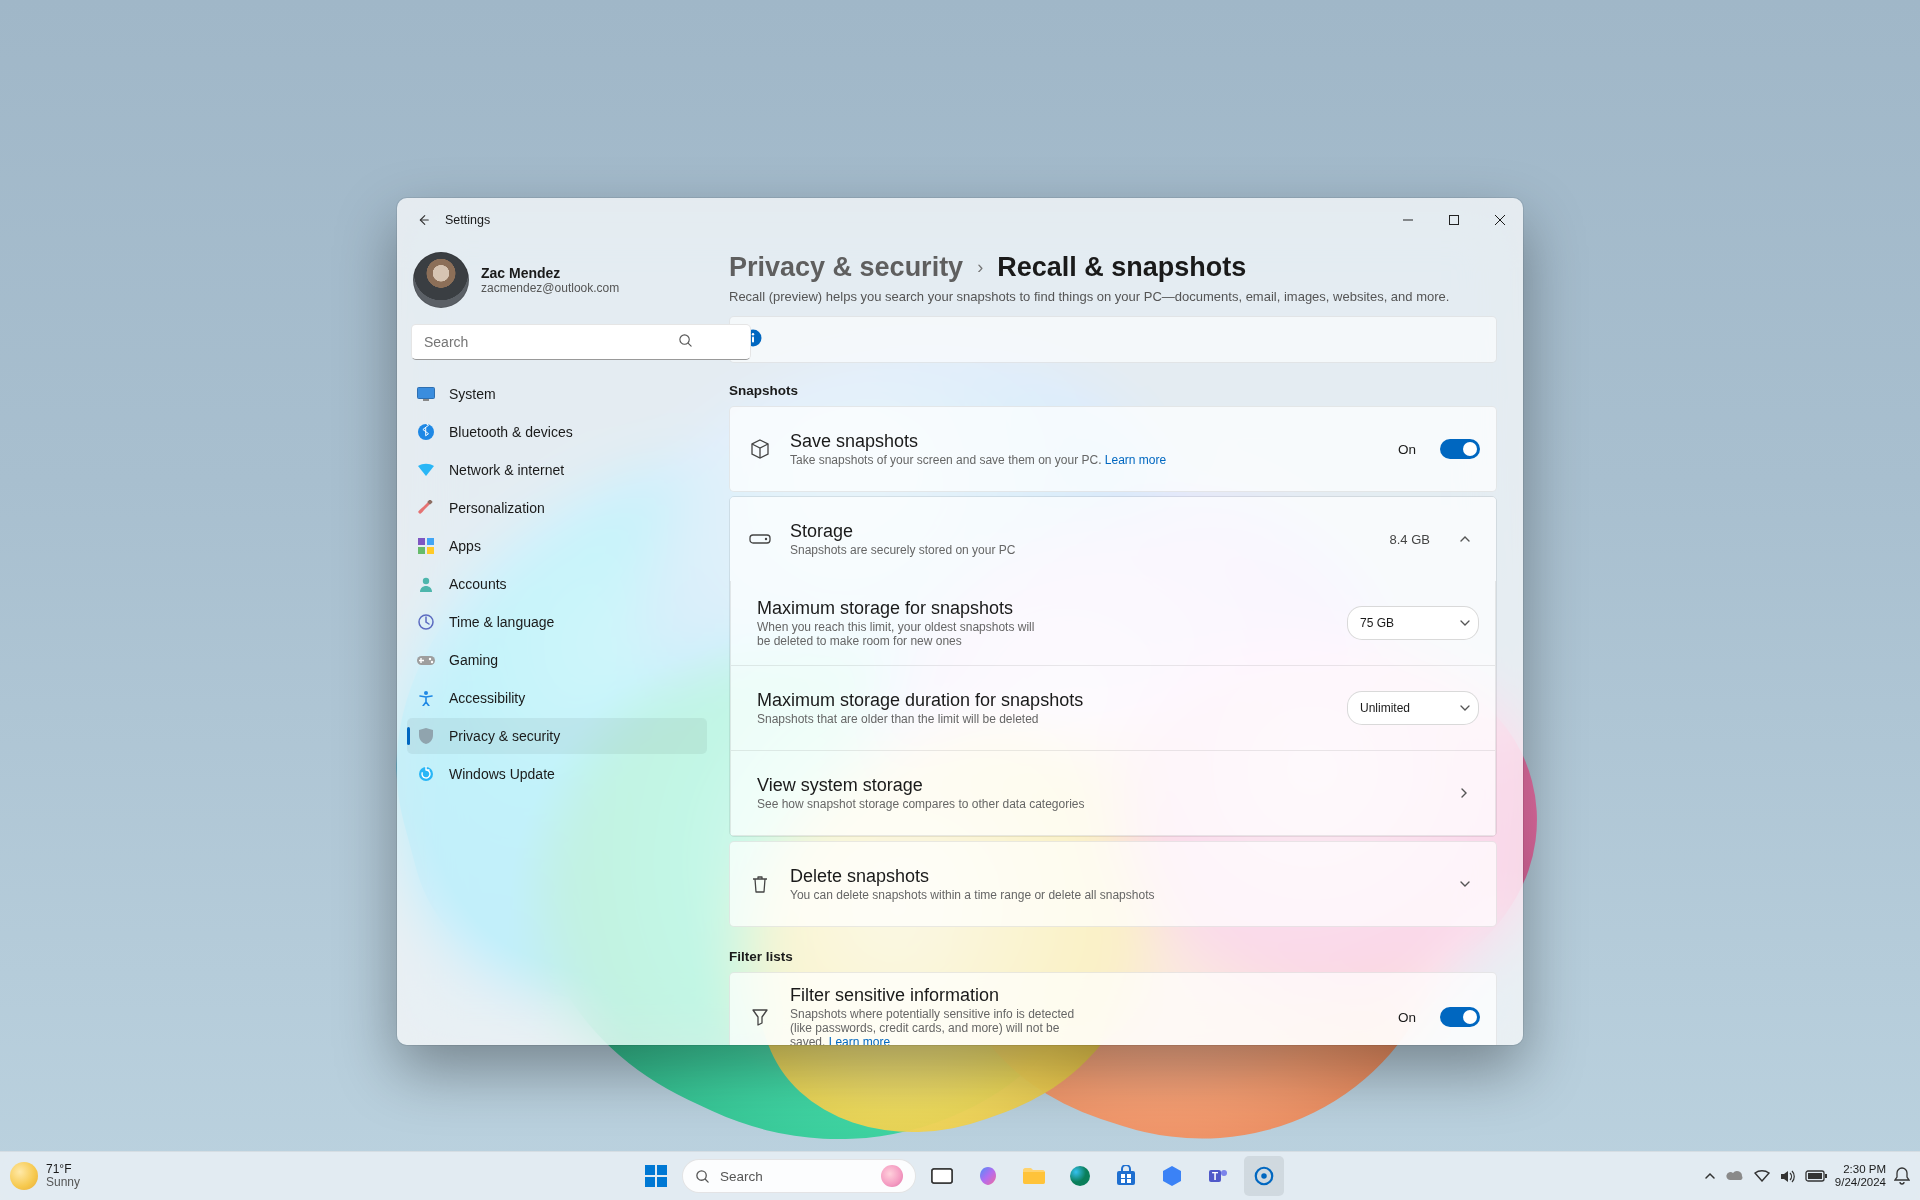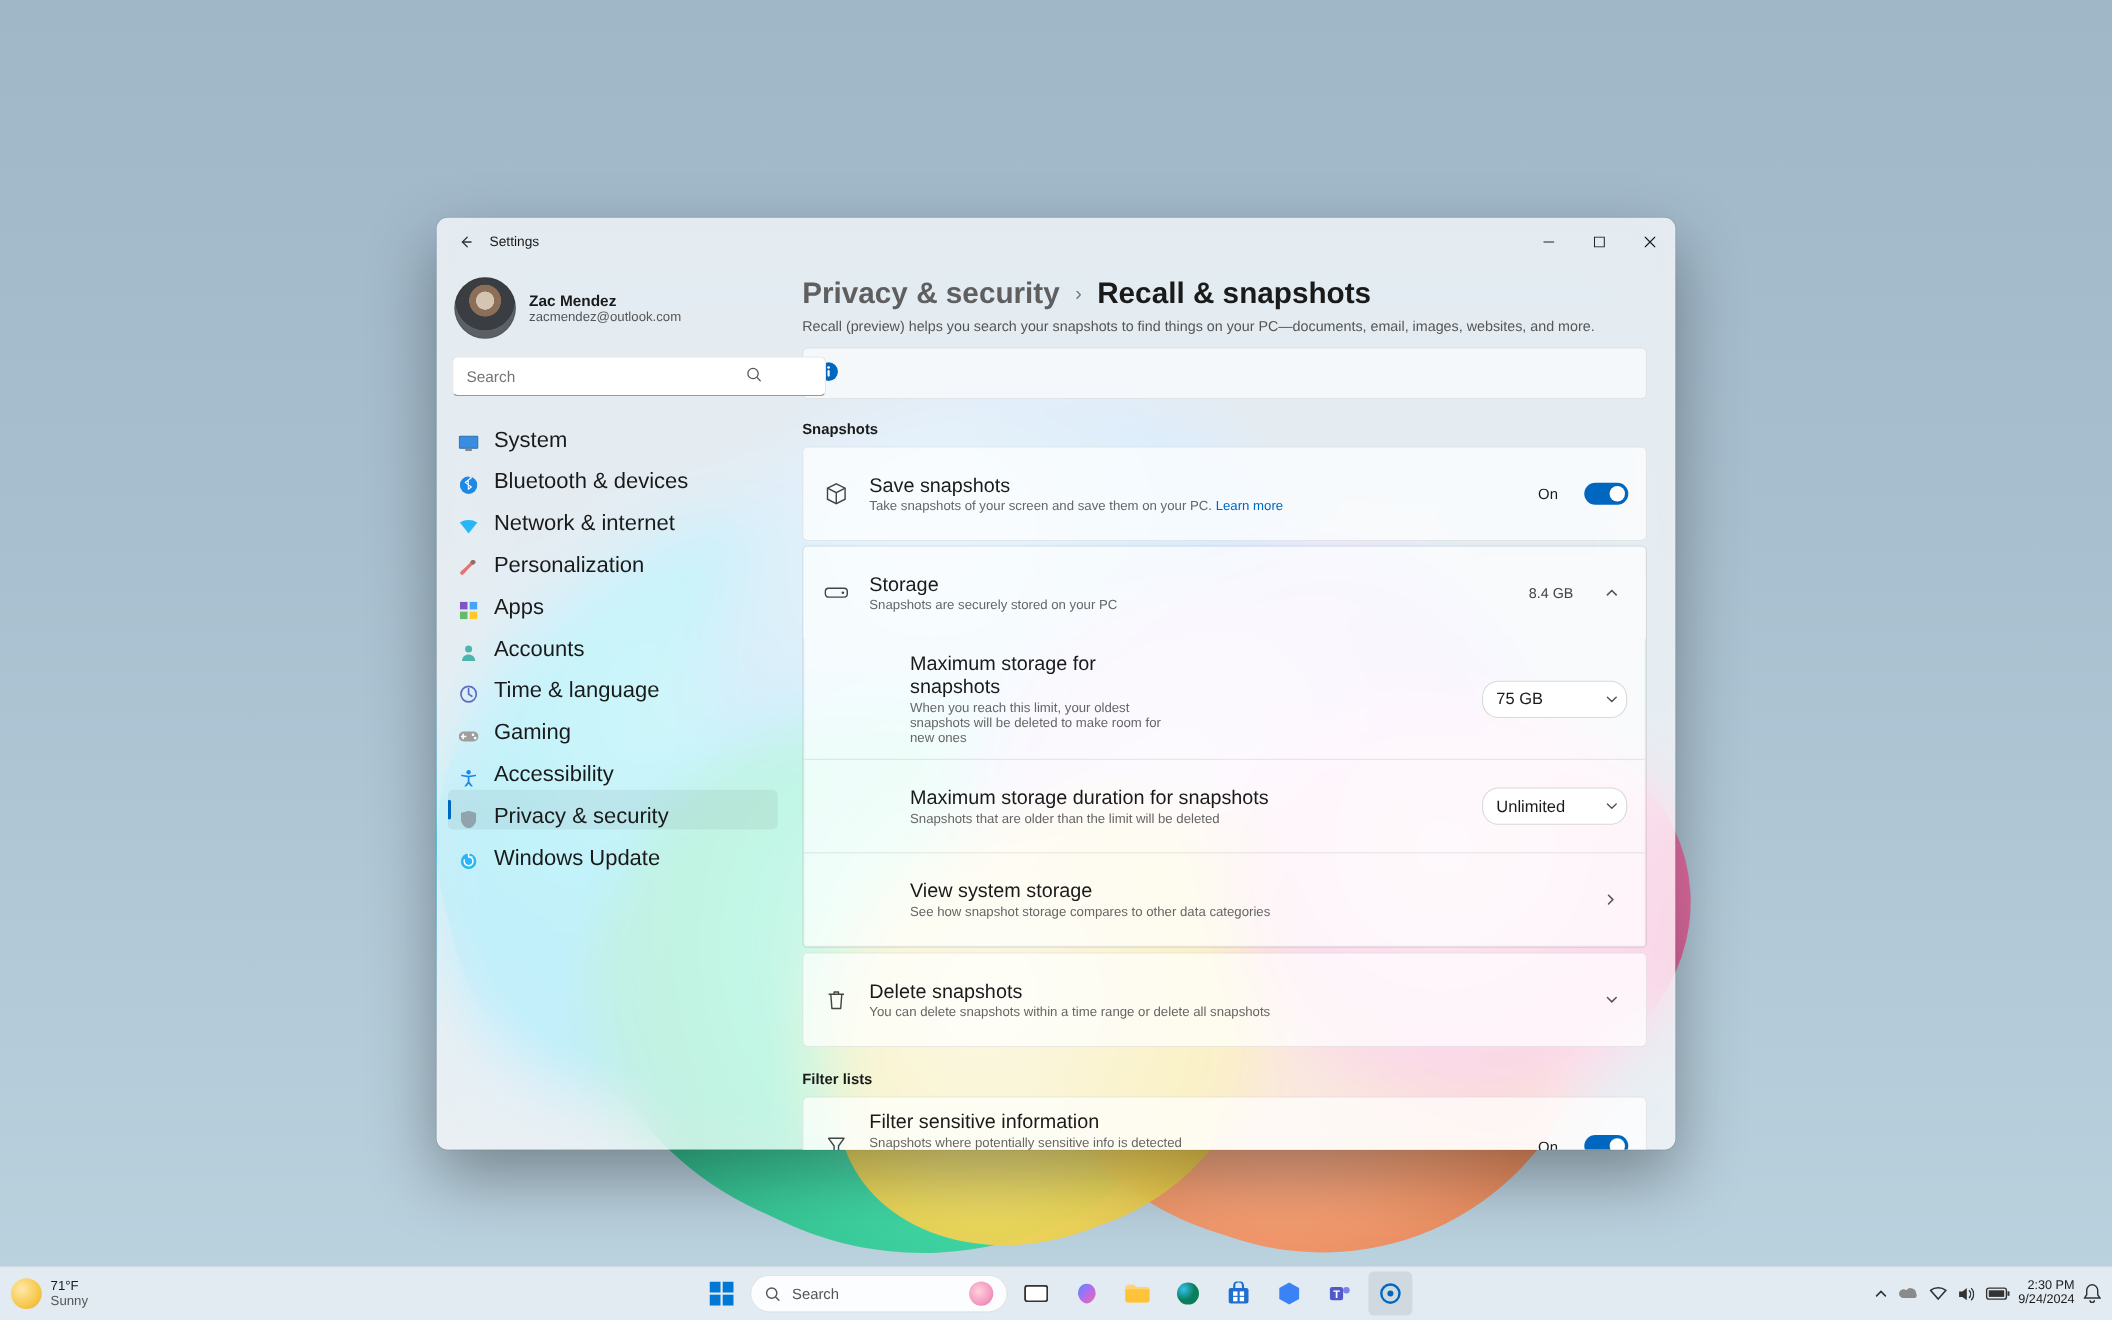--- a/index.html
+++ b/index.html
@@ -34,7 +34,7 @@
 .search input{width:100%;height:34px;border:1px solid rgba(0,0,0,.1);border-bottom:1.5px solid rgba(0,0,0,.4);border-radius:5px;background:#fff;padding:0 34px 0 12px;font-size:14px;outline:none}
 .search svg{position:absolute;right:10px;top:9px}
 .nav{display:flex;flex-direction:column;gap:2px;margin-top:2px}
-.navitem{height:36px;display:flex;align-items:flex-end;gap:14px;border-radius:5px;padding:0 10px;font-size:20px;position:relative}
+.navitem{height:36px;display:flex;align-items:center;gap:14px;border-radius:5px;padding:0 10px;font-size:14px;position:relative}
 .navitem.sel{background:rgba(0,0,0,.055)}
 .navitem.sel::before{content:"";position:absolute;left:0;top:9px;bottom:9px;width:3px;border-radius:3px;background:#0067C0}
 .ni-ico{width:18px;height:18px;display:flex;align-items:center;justify-content:center}

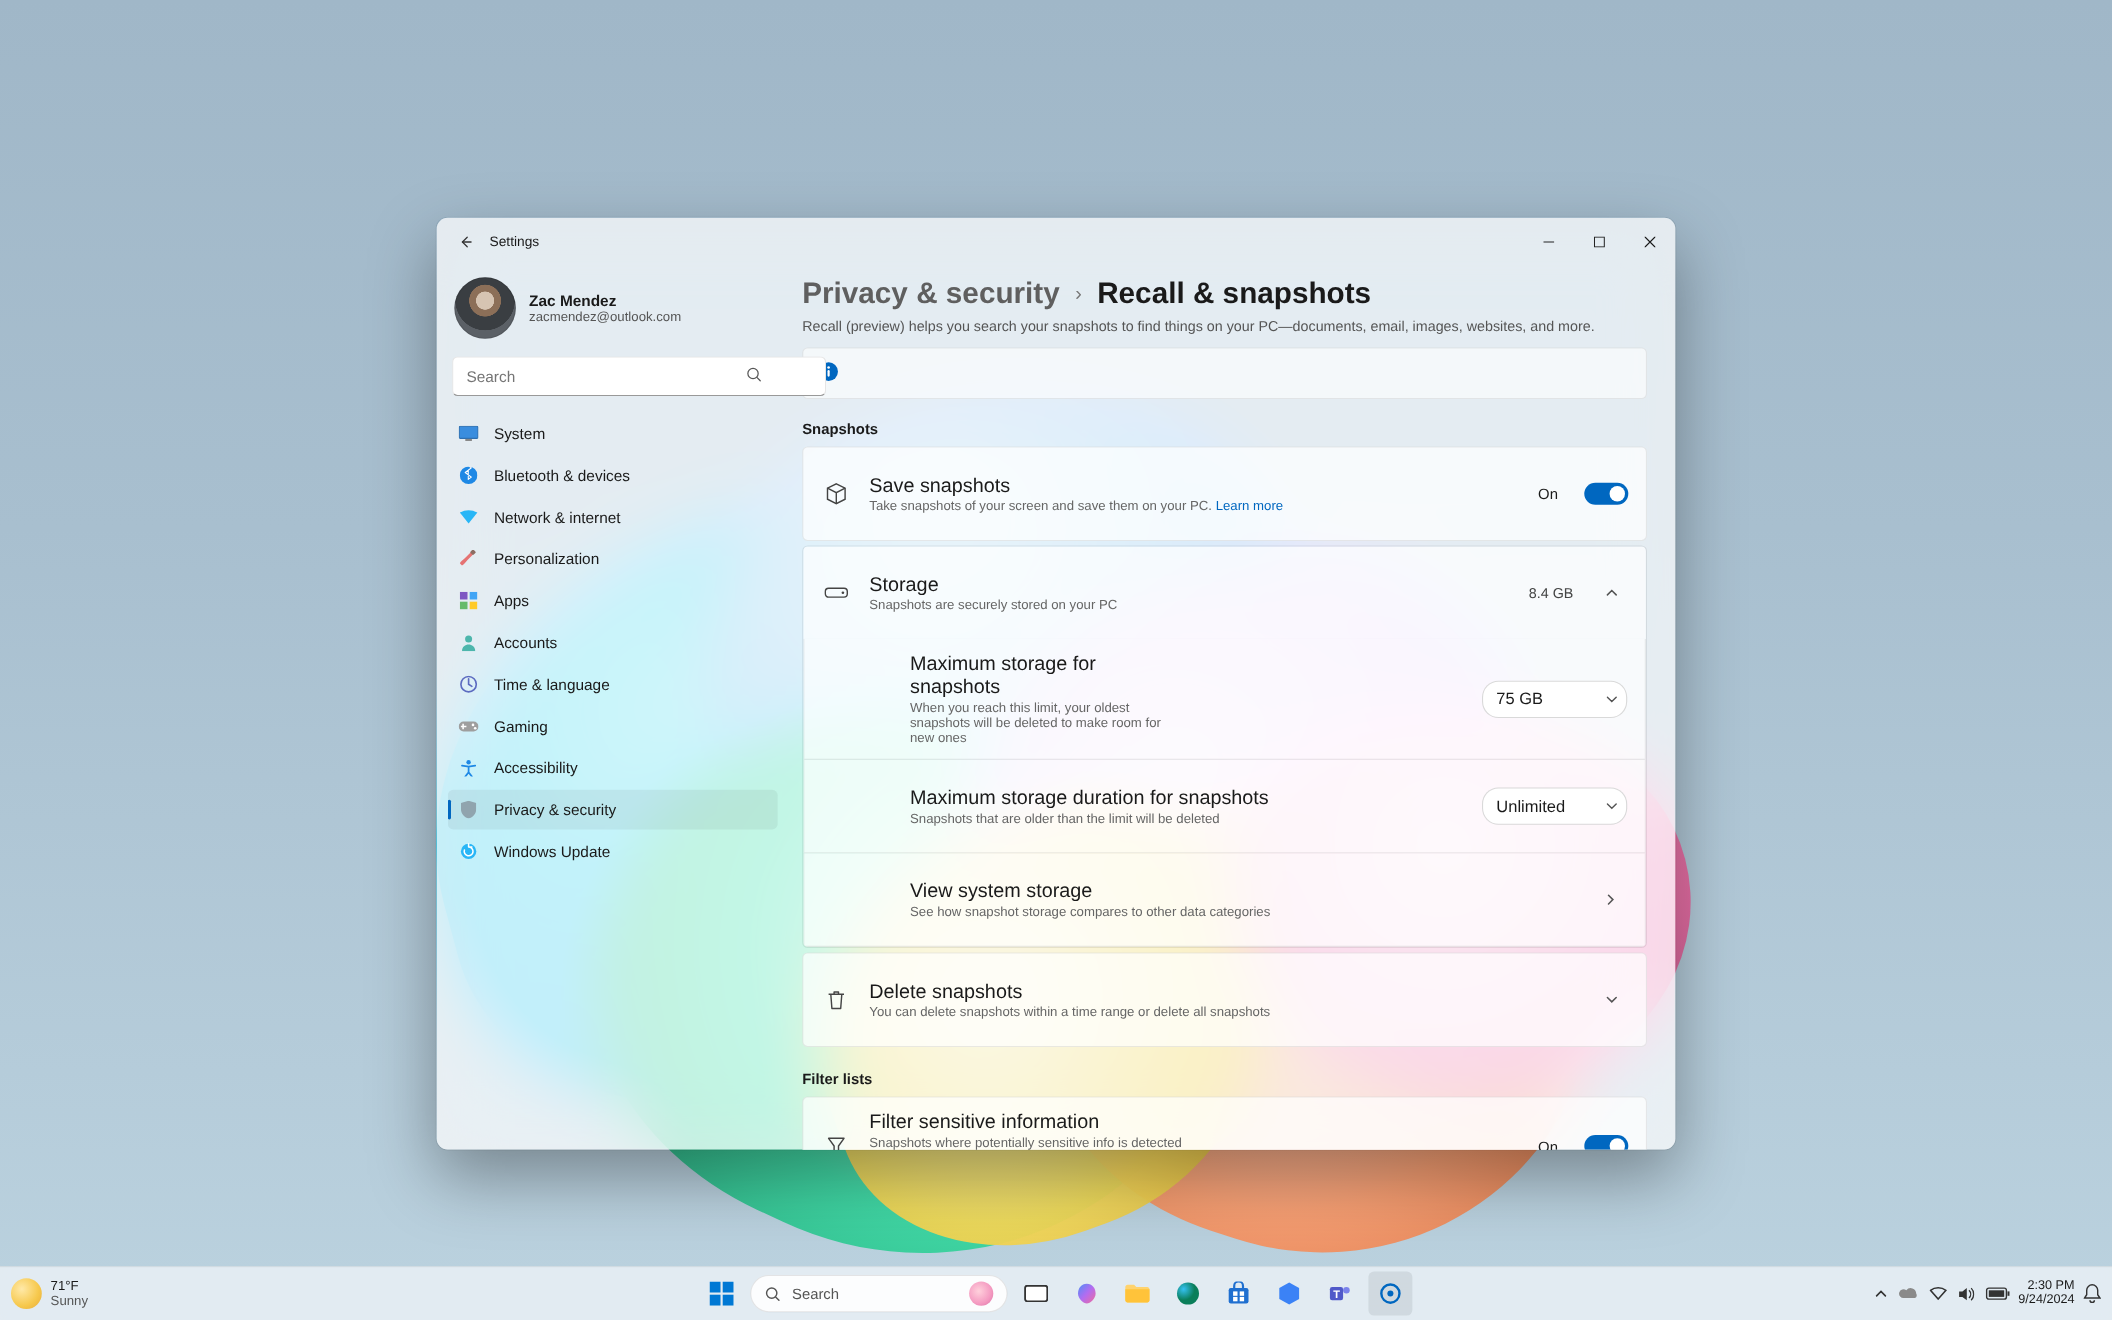--- a/index.html
+++ b/index.html
@@ -55,7 +55,7 @@
 .exp{border:1px solid rgba(0,0,0,.08);border-radius:5px;overflow:hidden;margin-bottom:4px}
 .exp .head{background:rgba(255,255,255,.7);border:none;margin:0}
 .row{display:flex;align-items:center;padding:12px 16px;gap:16px;min-height:60px}
-.subrow{padding-left:96px}
+.subrow{padding-left:26px}
 .ric{width:28px;display:flex;justify-content:center;color:#444}
 .rtx{flex:1}
 .rt{font-size:18px}

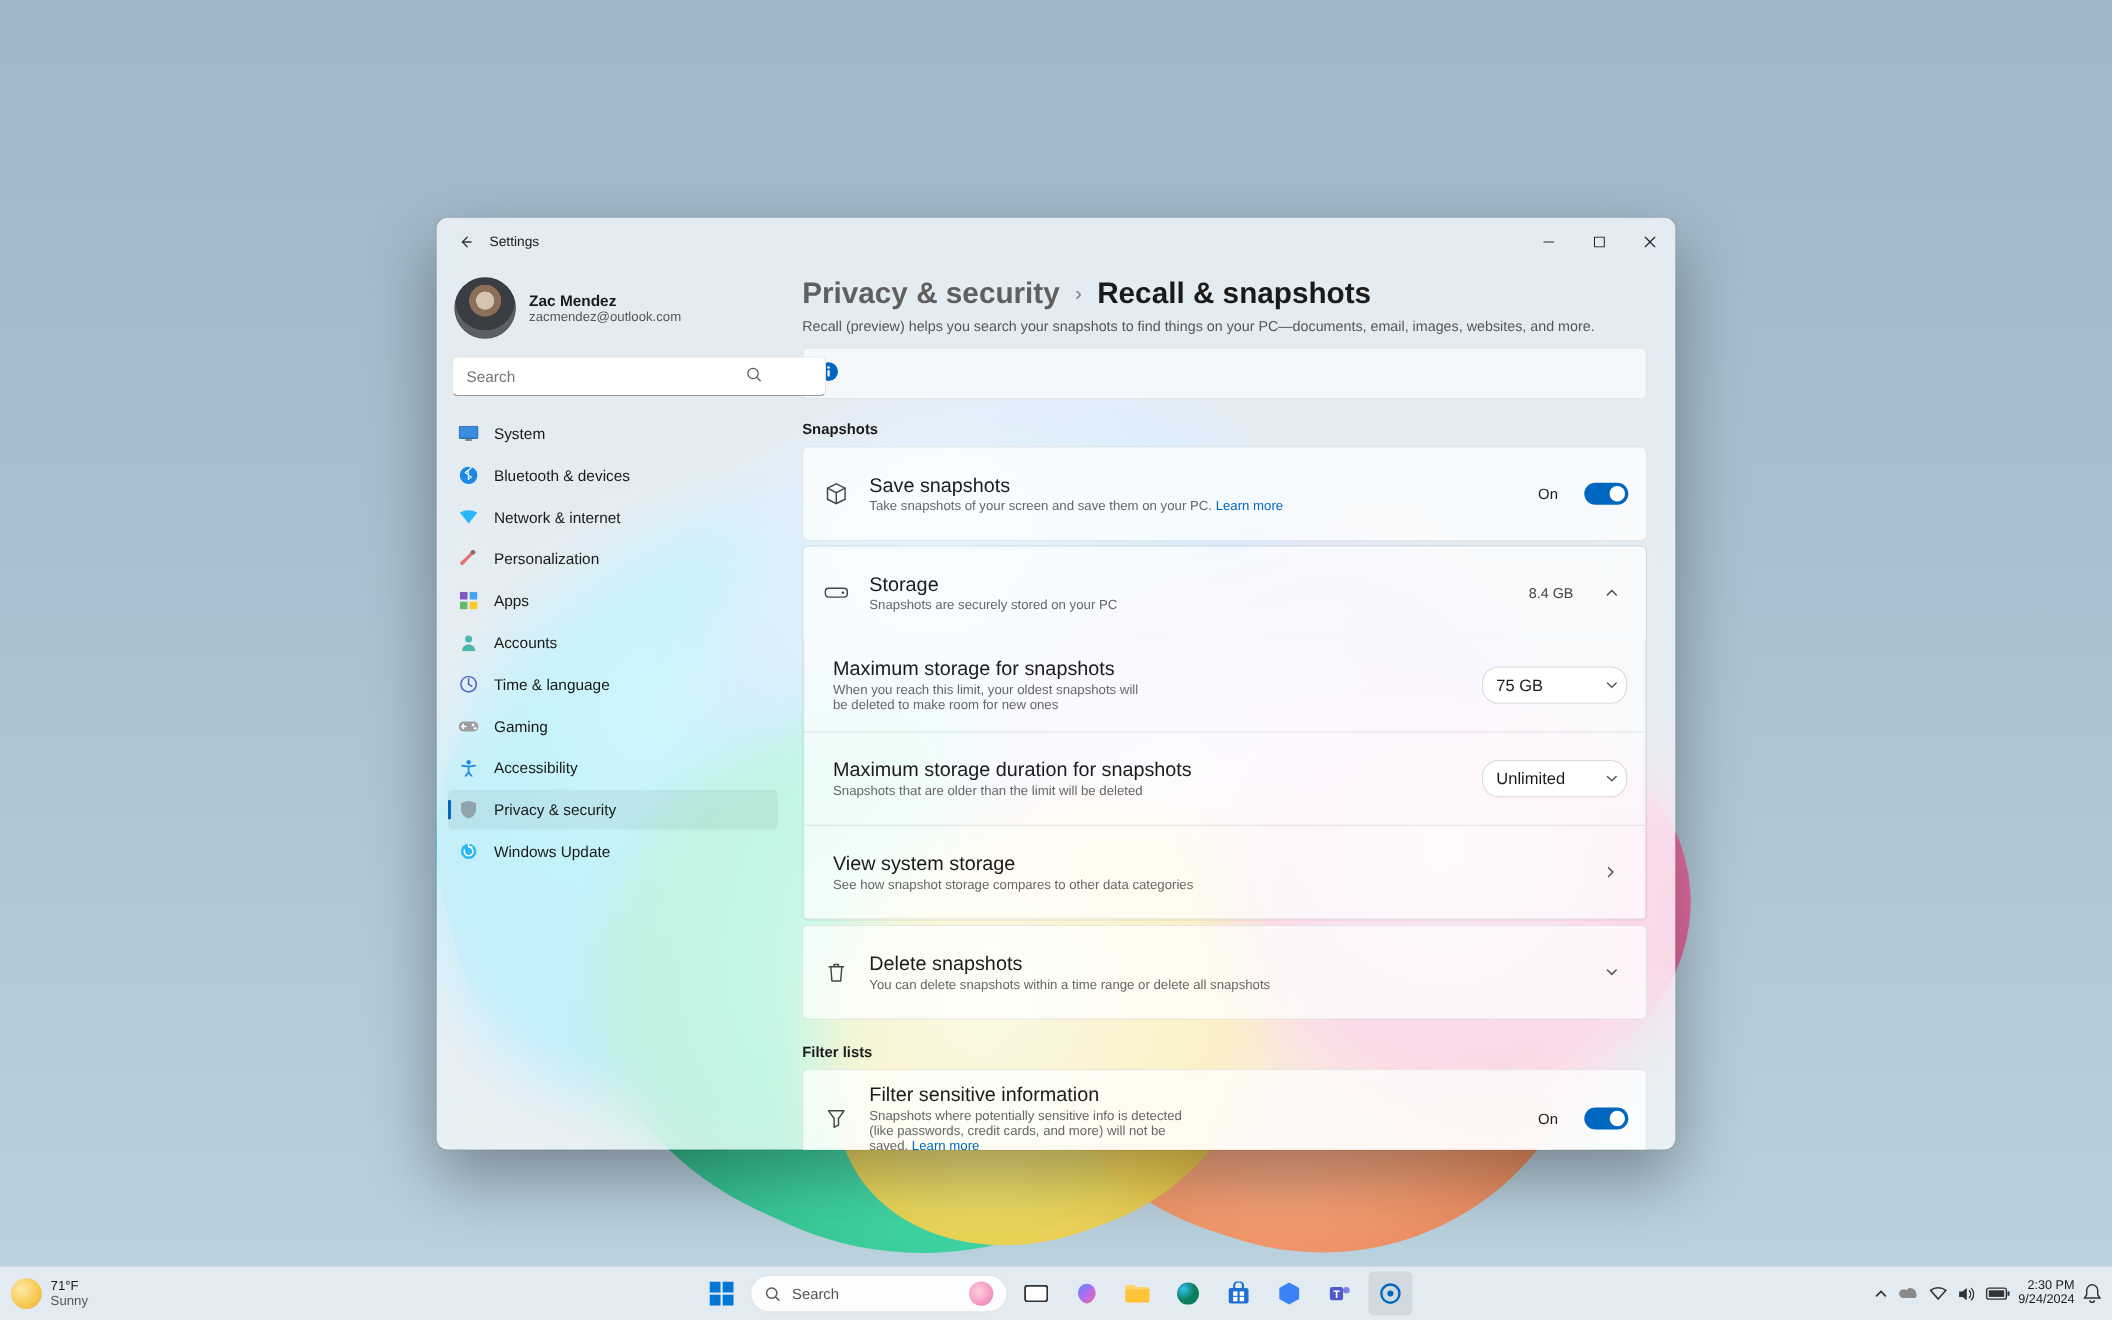--- a/index.html
+++ b/index.html
@@ -67,7 +67,7 @@
 .tgl-lbl{font-size:13.5px}
 .toggle{width:40px;height:20px;border-radius:20px;background:#0067C0;position:relative}
 .toggle .knob{position:absolute;right:3px;top:3px;width:14px;height:14px;border-radius:50%;background:#fff}
-.select{height:32px;min-width:110px;border:1px solid rgba(0,0,0,.15);border-radius:15px;background:#fff;display:flex;align-items:center;justify-content:space-between;padding:0 8px 0 12px;font-size:15px;gap:14px}
+.select{height:32px;min-width:110px;border:1px solid rgba(0,0,0,.15);border-radius:15px;background:#fff;display:flex;align-items:center;justify-content:space-between;padding:0 8px 0 12px;font-size:12px;gap:14px}
 
 
 .taskbar{position:absolute;left:0;right:0;bottom:0;height:48px;background:rgba(238,242,246,.78);backdrop-filter:blur(28px) saturate(150%);border-top:1px solid rgba(0,0,0,.06);display:flex;align-items:center}

